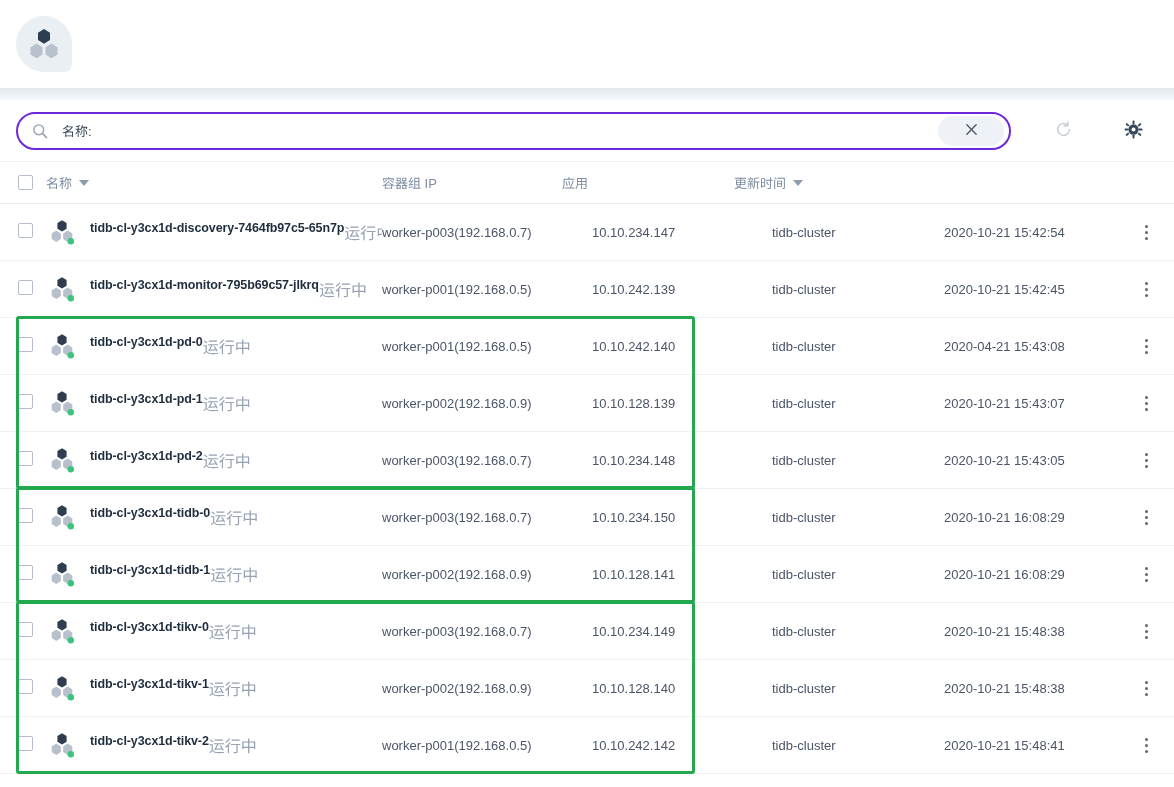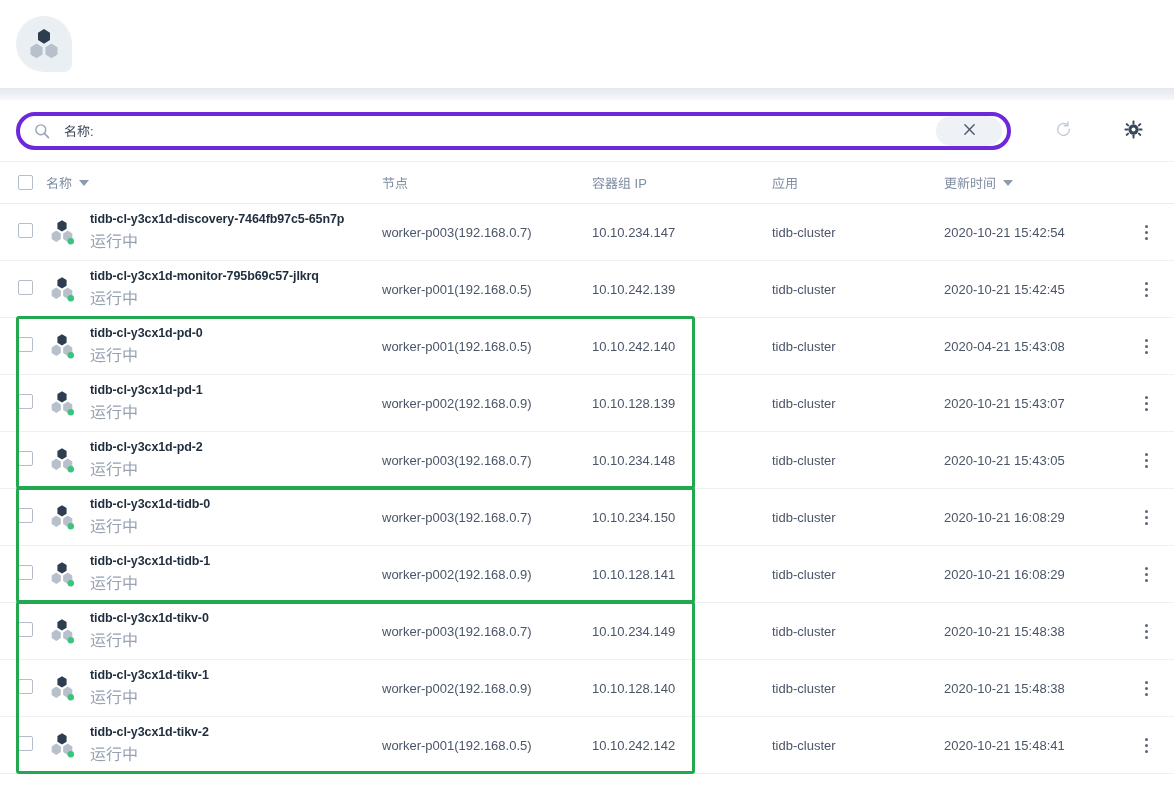--- a/index.html
+++ b/index.html
@@ -63,7 +63,7 @@
   .search-box {
     flex: 0 0 995px;
     height: 38px;
-    border: 4px solid #6d28d9;
+    border: 2px solid #6d28d9;
     border-radius: 19px;
     display: flex;
     align-items: center;

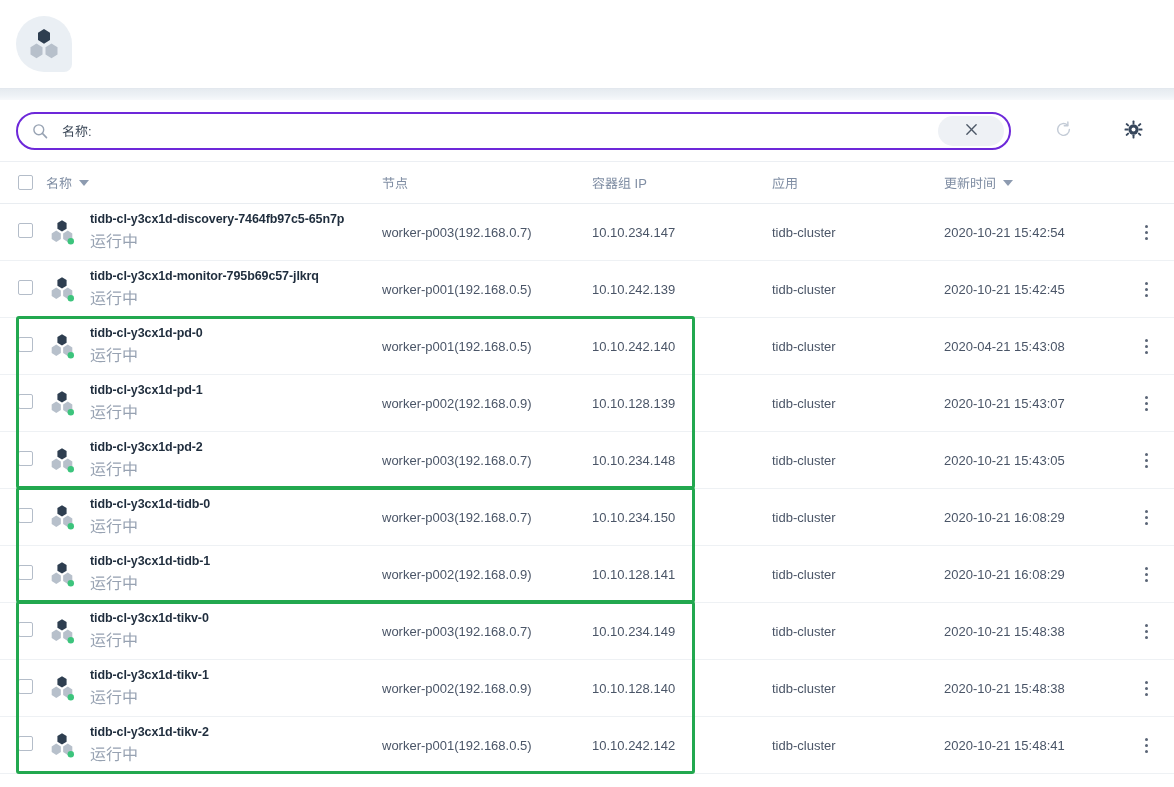--- a/index.html
+++ b/index.html
@@ -272,9 +272,6 @@
       <span>名称</span>
       <span class="sort-caret"></span>
     </div>
-    <div class="th c-node">
-      <span>节点</span>
-    </div>
     <div class="th c-ip">
       <span>容器组 IP</span>
     </div>

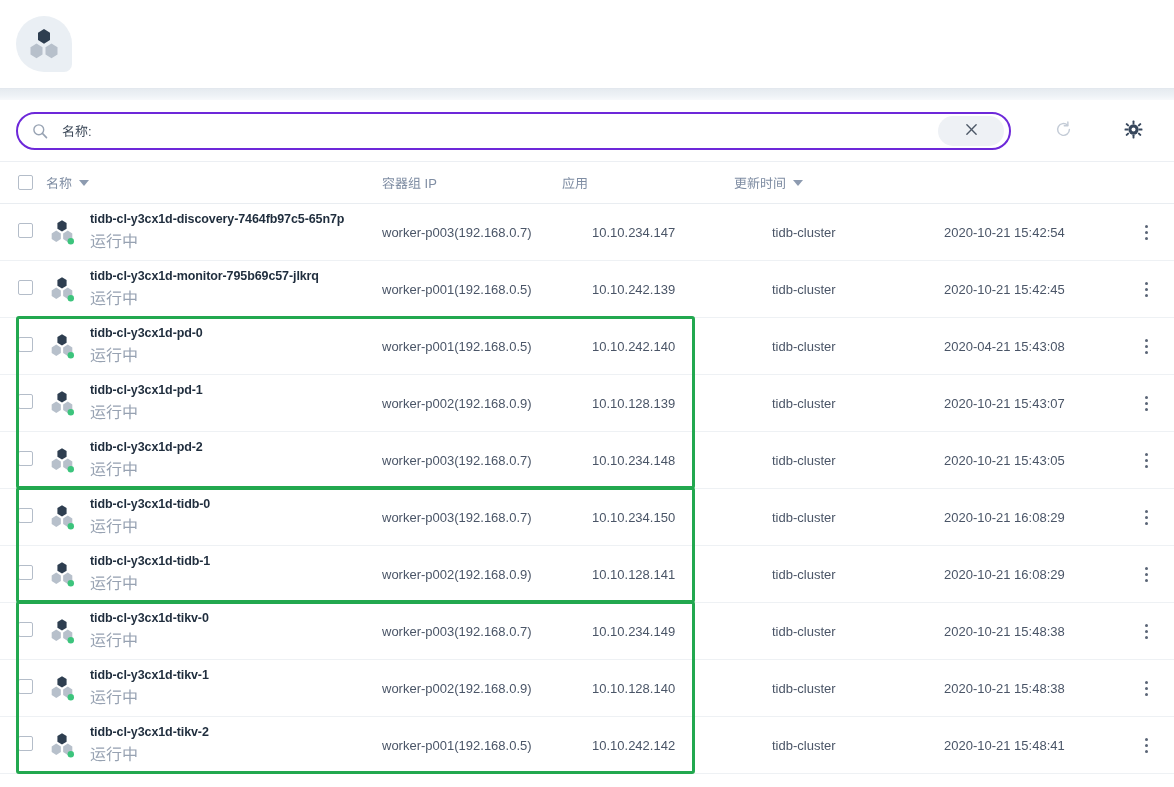--- a/index.html
+++ b/index.html
@@ -165,7 +165,7 @@
     margin-right: 12px;
     display: flex; align-items: center; justify-content: center;
   }
-  .name-texts { display: flex; flex-direction: column; line-height: 1.35; }
+  .name-texts { display: flex; flex-direction: row; line-height: 1.35; }
   .pod-name {
     font-size: 12.5px;
     font-weight: bold;

